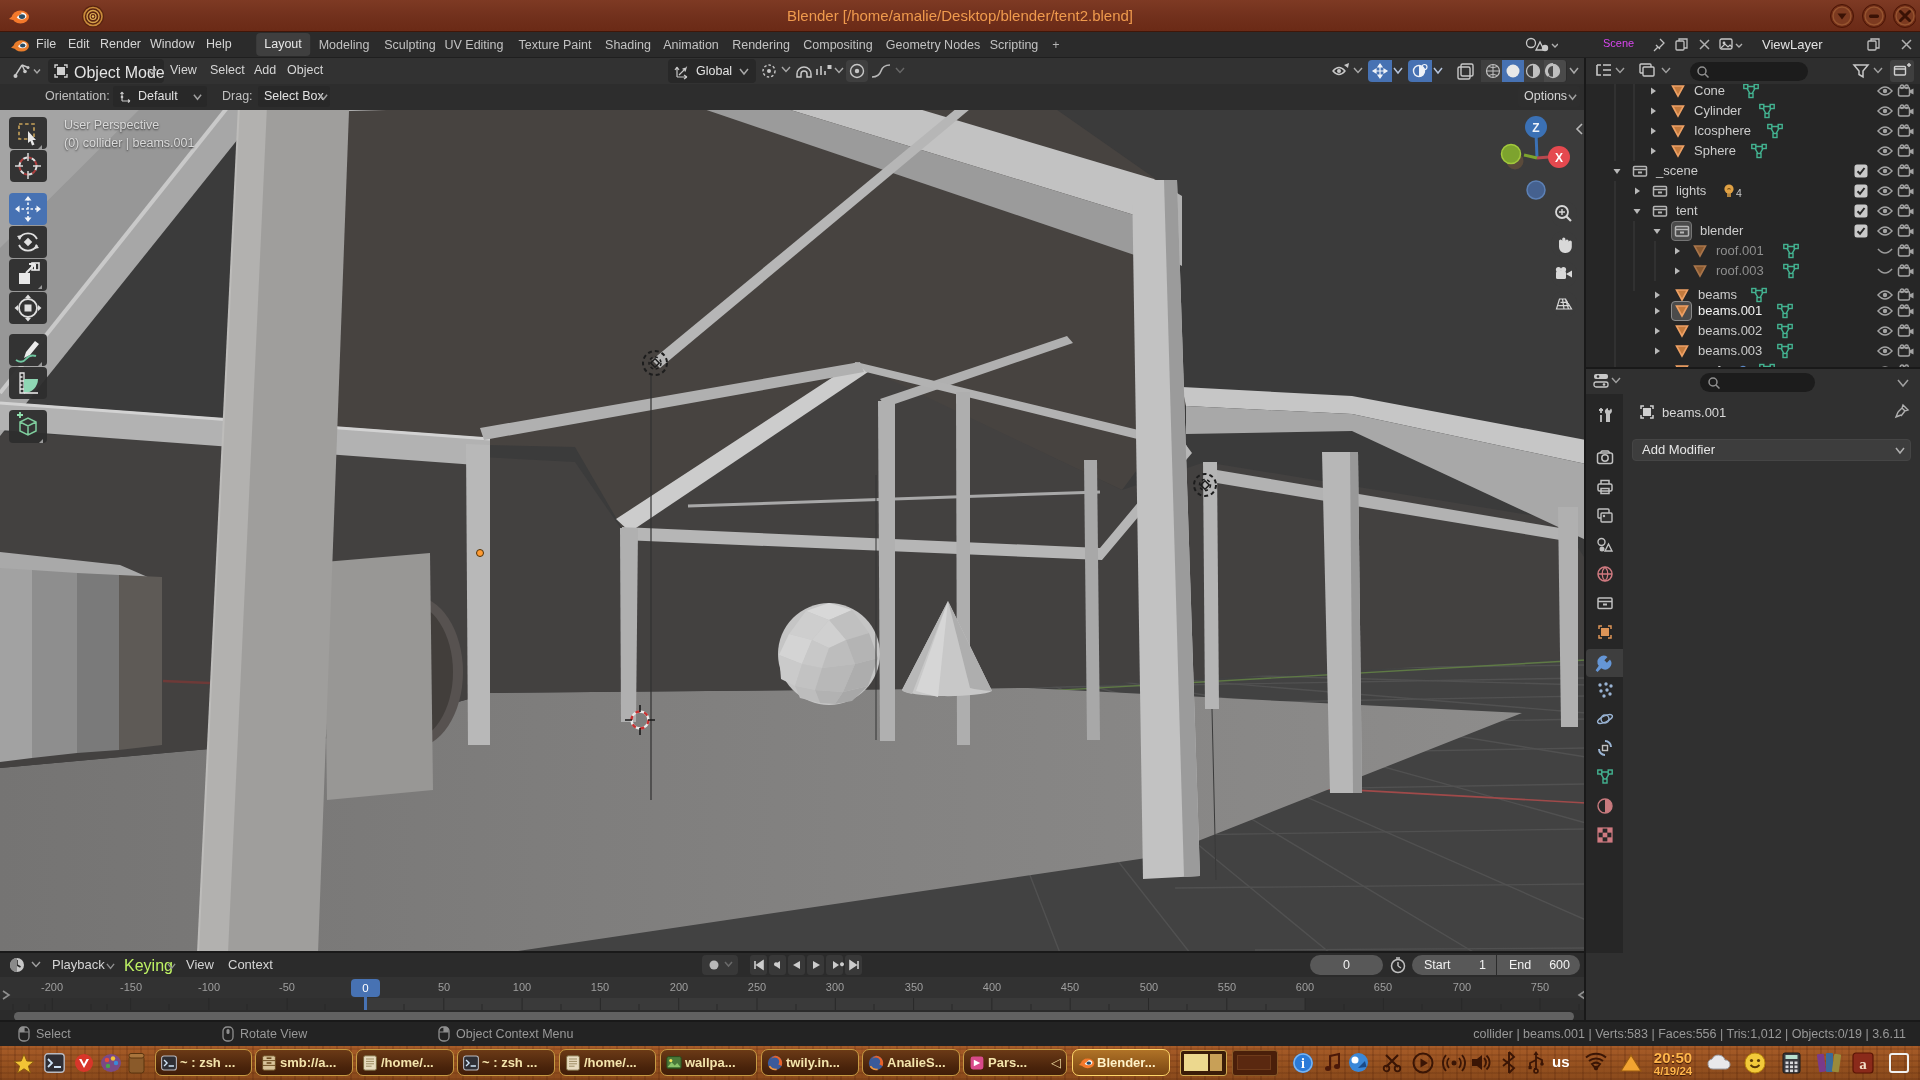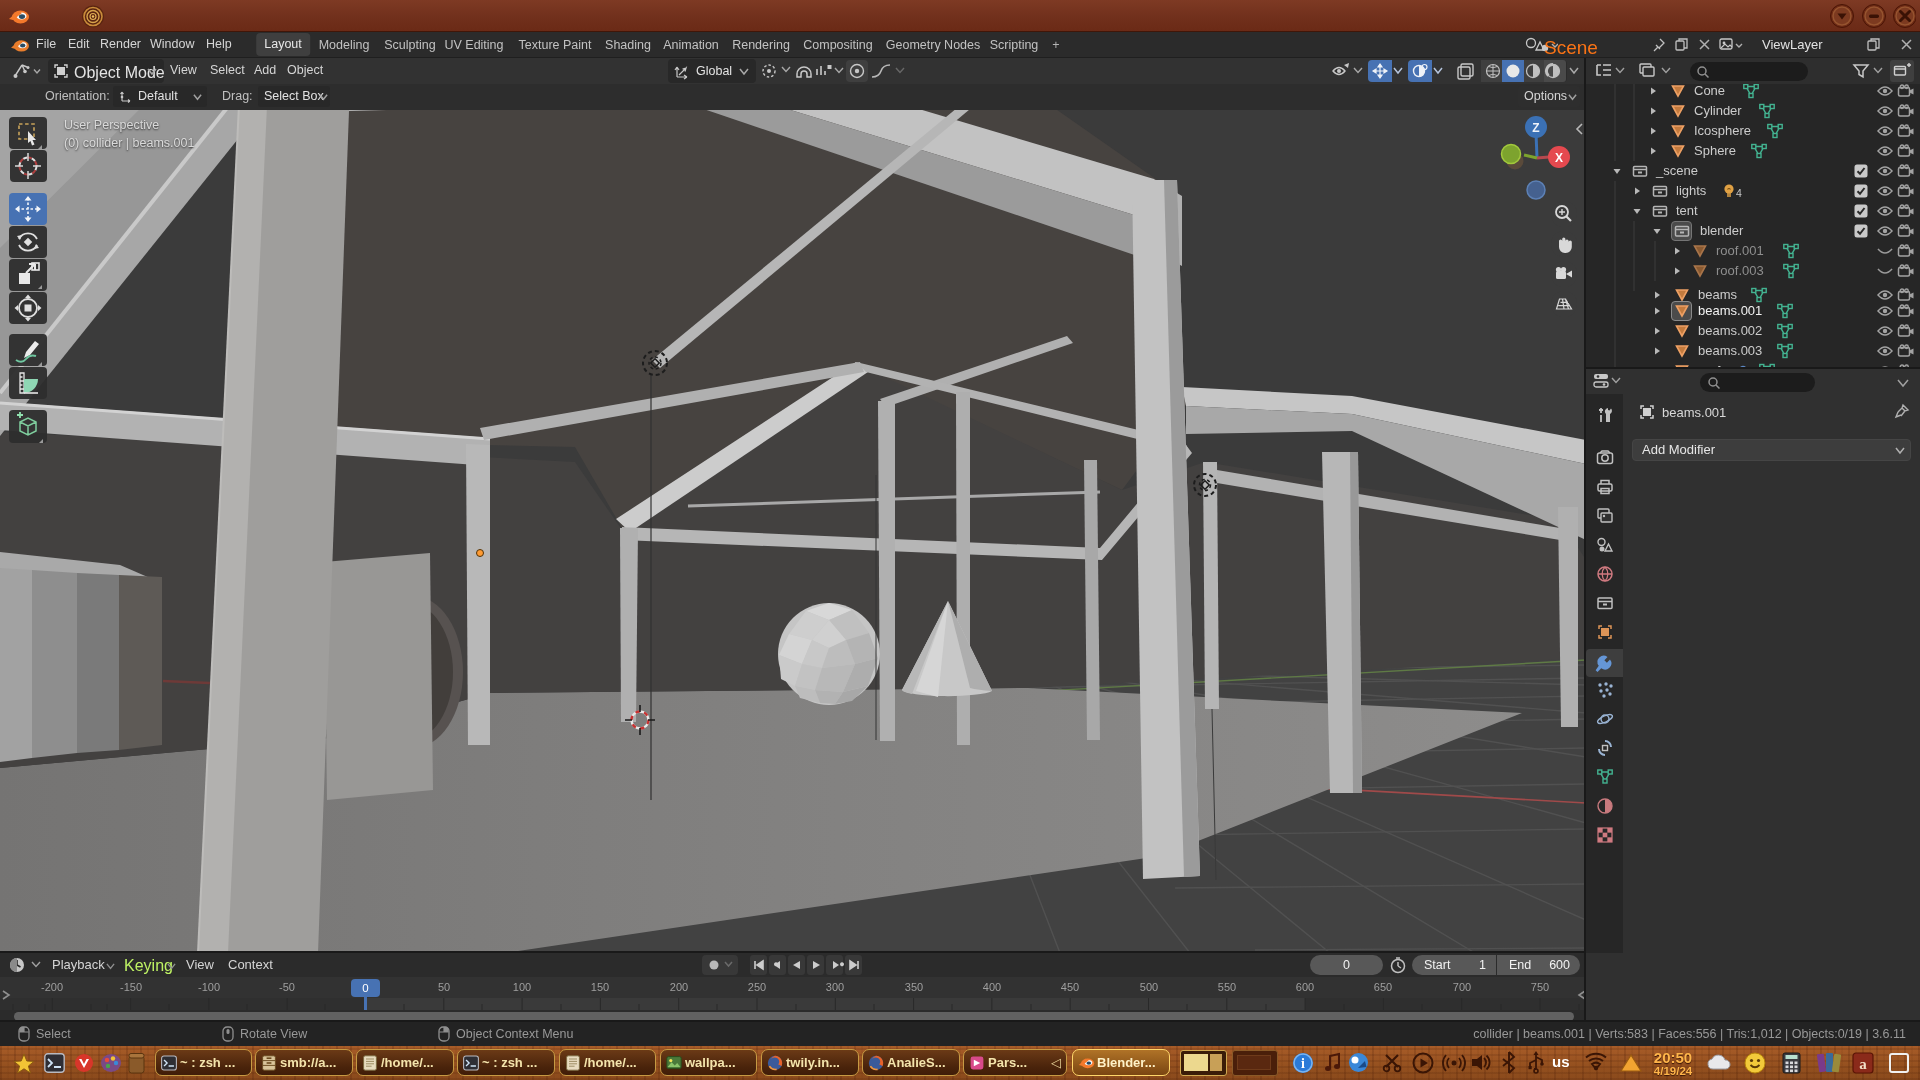--- a/index.html
+++ b/index.html
@@ -61,6 +61,7 @@
     <circle cx="13" cy="12.5" r="3" fill="none" stroke="#e0b055" stroke-width="1.2"></circle>
     <circle cx="13" cy="12.5" r="1.2" fill="#f0c060"></circle>
   </svg>
+  <div id="titletext" class="abs">Blender [/home/amalie/Desktop/blender/tent2.blend]</div>
 
   <svg class="abs" style="left:1828px;top:3px" width="88" height="27" viewBox="0 0 88 27">
     <g>

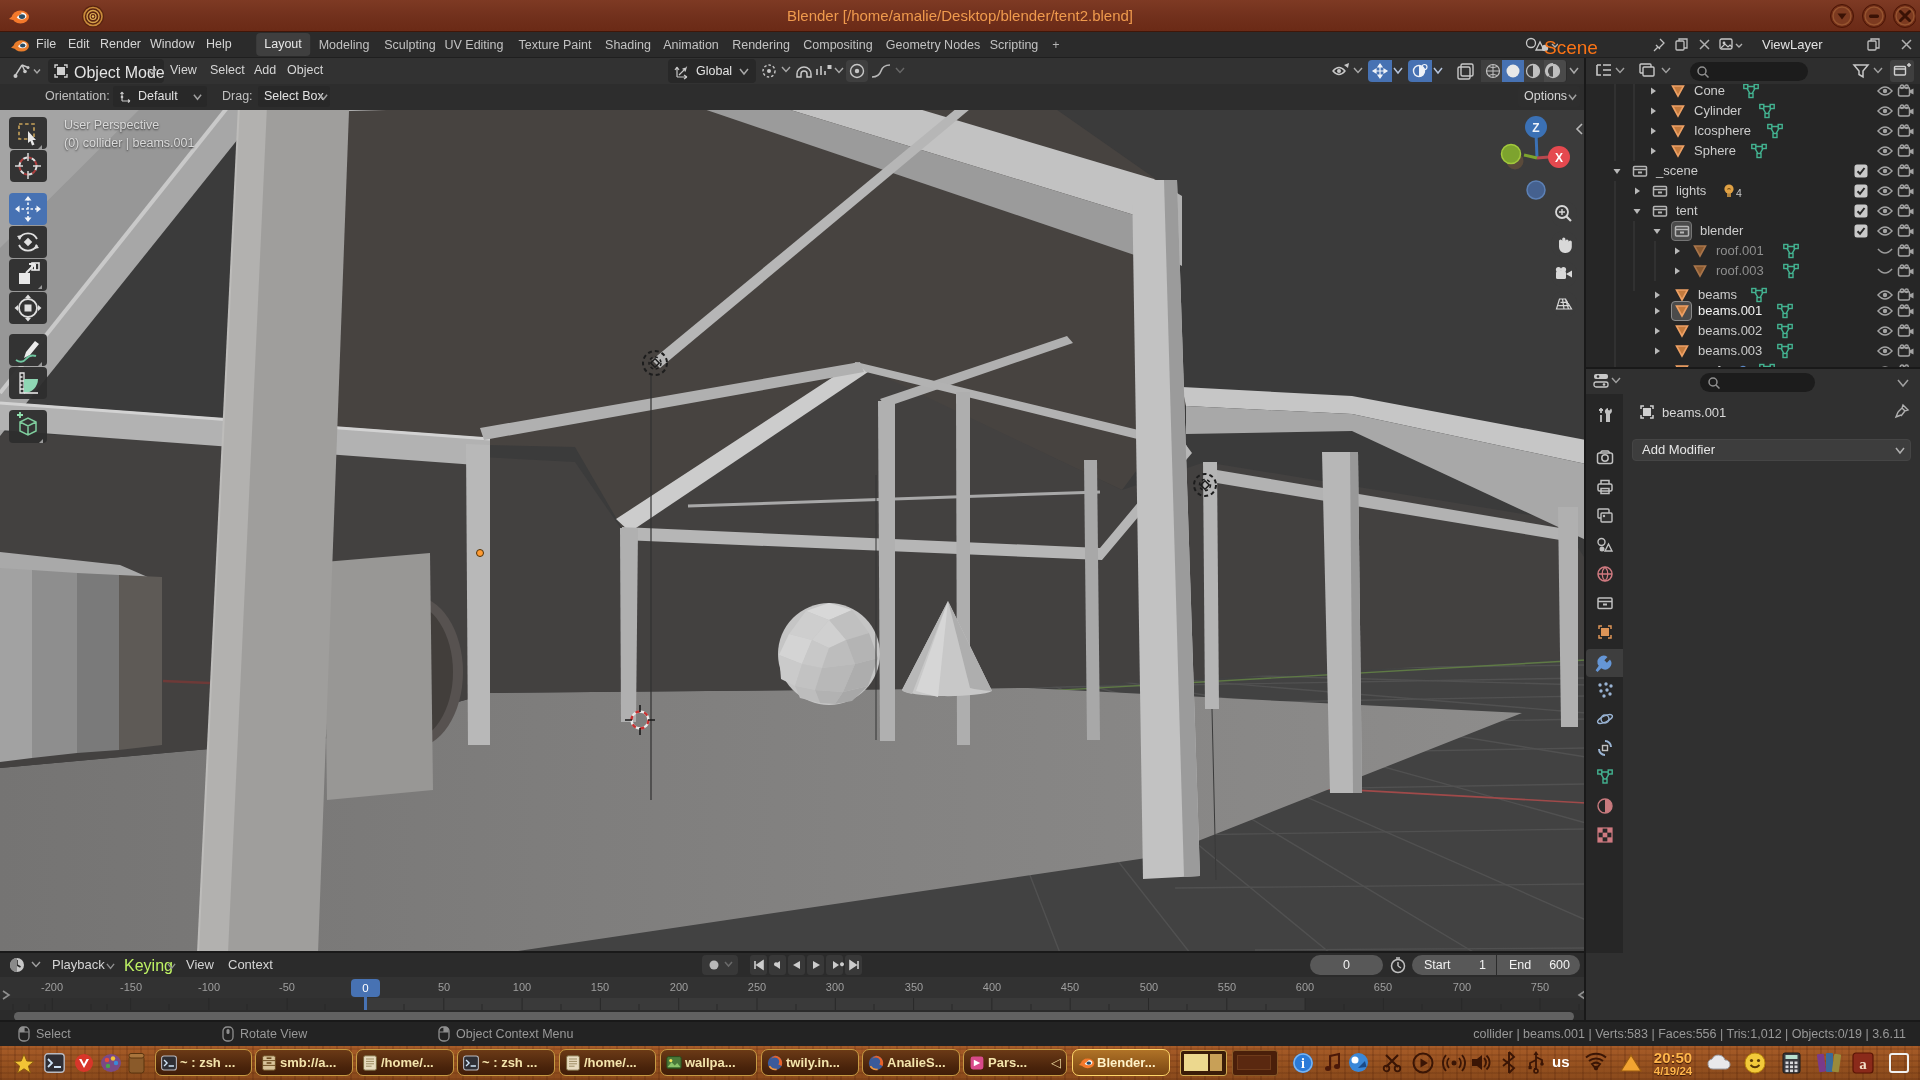--- a/index.html
+++ b/index.html
@@ -108,7 +108,7 @@
     <circle cx="21" cy="12" r="3.2" fill="#c8c8c8"></circle>
     <path d="M28 8 l3 3 3-3" fill="none" stroke="#b0b0b0" stroke-width="1.4"></path>
   </svg>
-  <div class="abs" style="left:1544px;top:37px;font-size:19px;color:#f97316">Scene</div>
+  <div class="abs" style="left:1603px;top:37px;font-size:11px;color:#d946ef">Scene</div>
   <svg class="abs" style="left:1652px;top:37px" width="60" height="16" viewBox="0 0 60 16">
     <path d="M8 2 L12 6 L7 11 M4 8 L8 12 M2 14 L6 10" stroke="#c0c0c0" stroke-width="1.3" fill="none"></path>
     <rect x="24" y="4" width="8" height="9" rx="1" fill="none" stroke="#c0c0c0" stroke-width="1.3"></rect>

